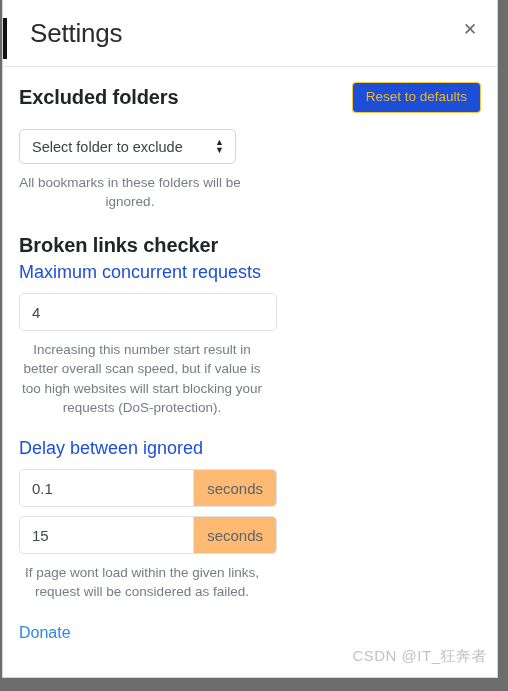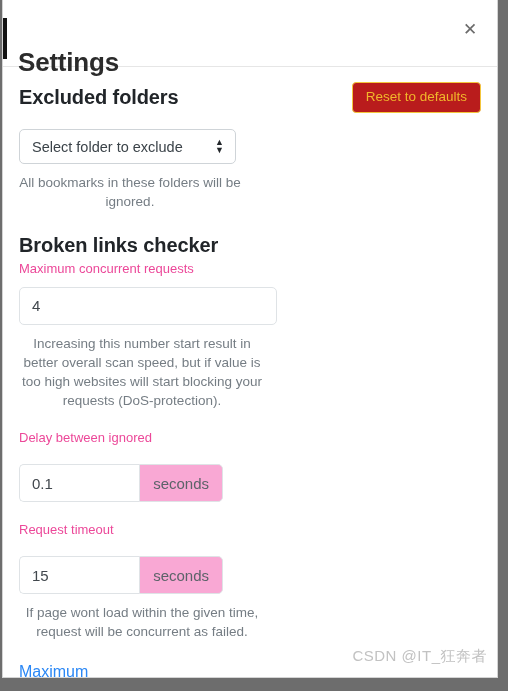--- a/index.html
+++ b/index.html
@@ -56,13 +56,12 @@
   }
   #title {
     position: absolute;
-    left: 15px;
+    left: 27px;
     top: 18px;
     font-size: 26px;
-    font-weight: bold;
+    font-weight: normal;
     color: #2b2b2b;
     letter-spacing: -0.2px;
-    margin-top: 29px;
   }
   #close-btn {
     position: absolute;

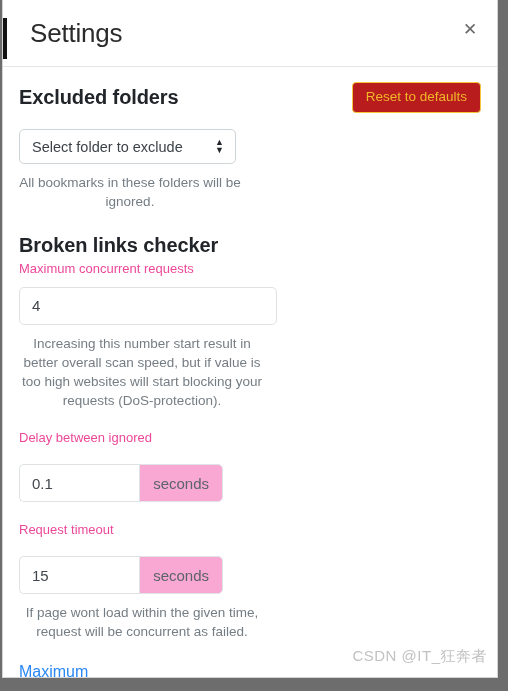--- a/index.html
+++ b/index.html
@@ -109,7 +109,7 @@
     font-family: "Liberation Sans", sans-serif;
     font-size: 13.5px;
     color: #f0b72b;
-    background: #b91c1c;
+    background: #1d4ed8;
     border: 1px solid #f3c63c;
     border-radius: 4px;
     padding: 7px 13px 8px 13px;

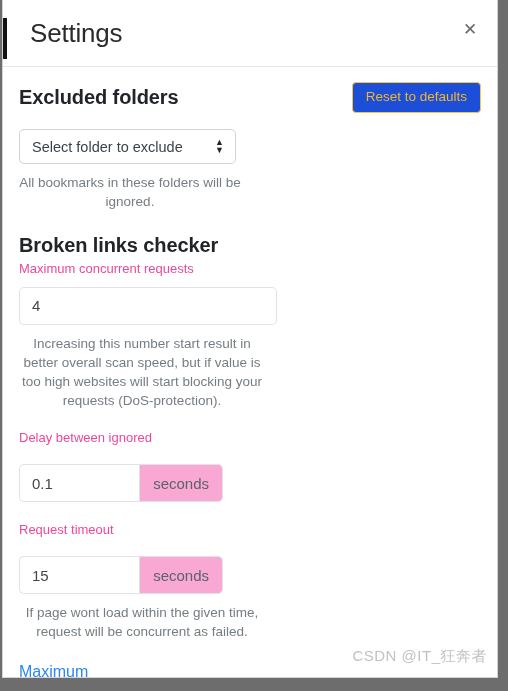--- a/index.html
+++ b/index.html
@@ -162,8 +162,8 @@
   .help-text.wide { max-width: 246px; }
 
   .field-label {
-    font-size: 13px;
-    color: #ec4899;
+    font-size: 18px;
+    color: #1d4ed8;
     margin-top: 4px;
     line-height: 1.3;
   }

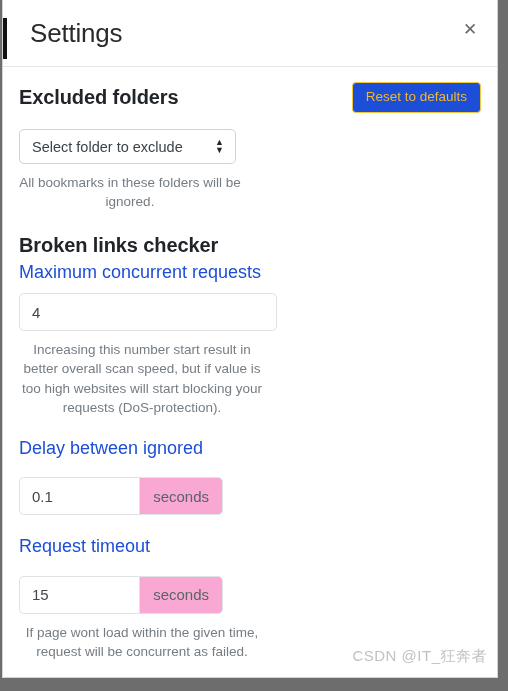--- a/index.html
+++ b/index.html
@@ -185,8 +185,8 @@
 
   .input-group {
     display: flex;
-    margin-top: 17px;
-    width: 204px;
+    margin-top: 9px;
+    width: 258px;
   }
   .input-group input {
     font-family: "Liberation Sans", sans-serif;

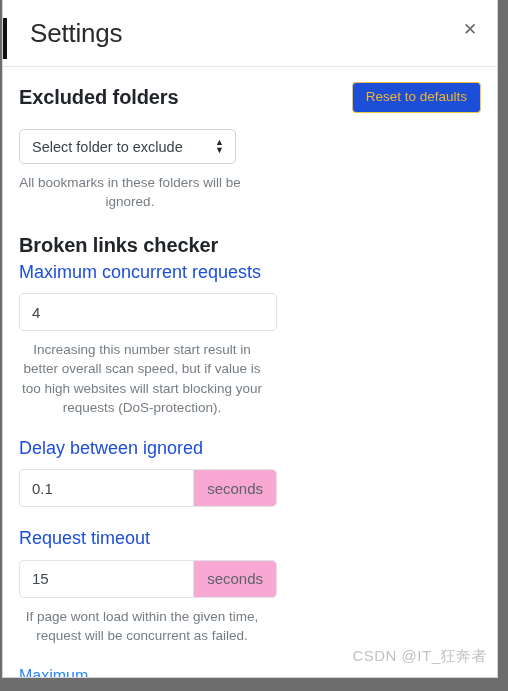--- a/index.html
+++ b/index.html
@@ -205,7 +205,7 @@
   .input-group .addon {
     font-size: 15px;
     color: #5c6369;
-    background: #f9a8d4;
+    background: #fdba74;
     border: 1px solid #dfe3e6;
     border-radius: 0 5px 5px 0;
     padding: 9px 13px;

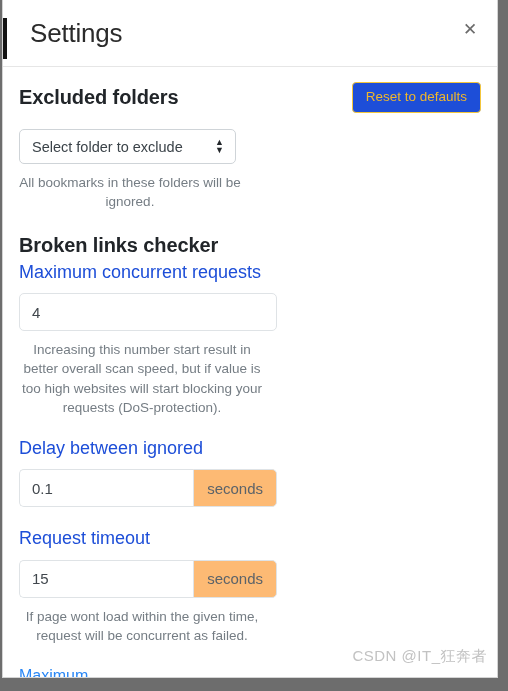--- a/index.html
+++ b/index.html
@@ -287,7 +287,6 @@
       <span class="addon">seconds</span>
     </div>
 
-    <div class="field-label spaced">Request timeout</div>
 
     <div class="input-group">
       <input type="text" value="15" style="">

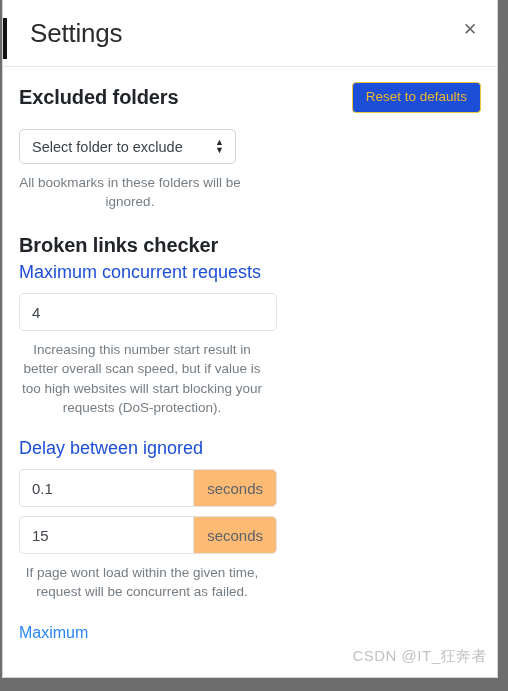--- a/index.html
+++ b/index.html
@@ -293,7 +293,7 @@
       <span class="addon">seconds</span>
     </div>
 
-    <div class="help-text wide">If page wont load within the given time, request will be concurrent as failed.</div>
+    <div class="help-text wide">If page wont load within the given links, request will be considered as failed.</div>
 
     <a class="donate-link">Maximum</a>
 

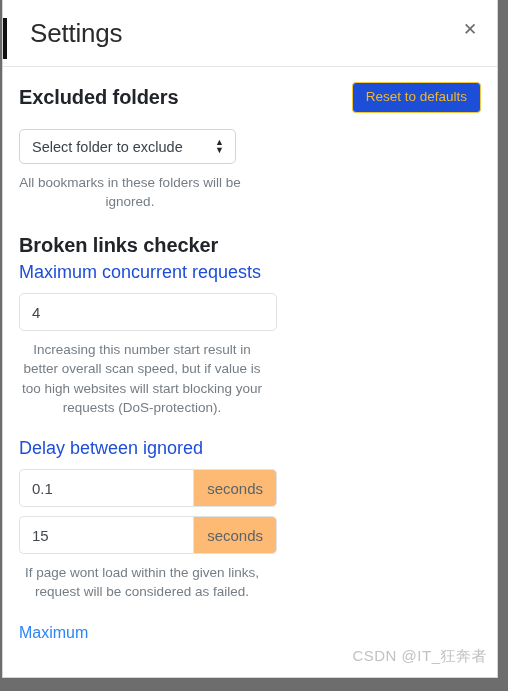--- a/index.html
+++ b/index.html
@@ -295,7 +295,7 @@
 
     <div class="help-text wide">If page wont load within the given links, request will be considered as failed.</div>
 
-    <a class="donate-link">Maximum</a>
+    <a class="donate-link">Donate</a>
 
   </div>
 

